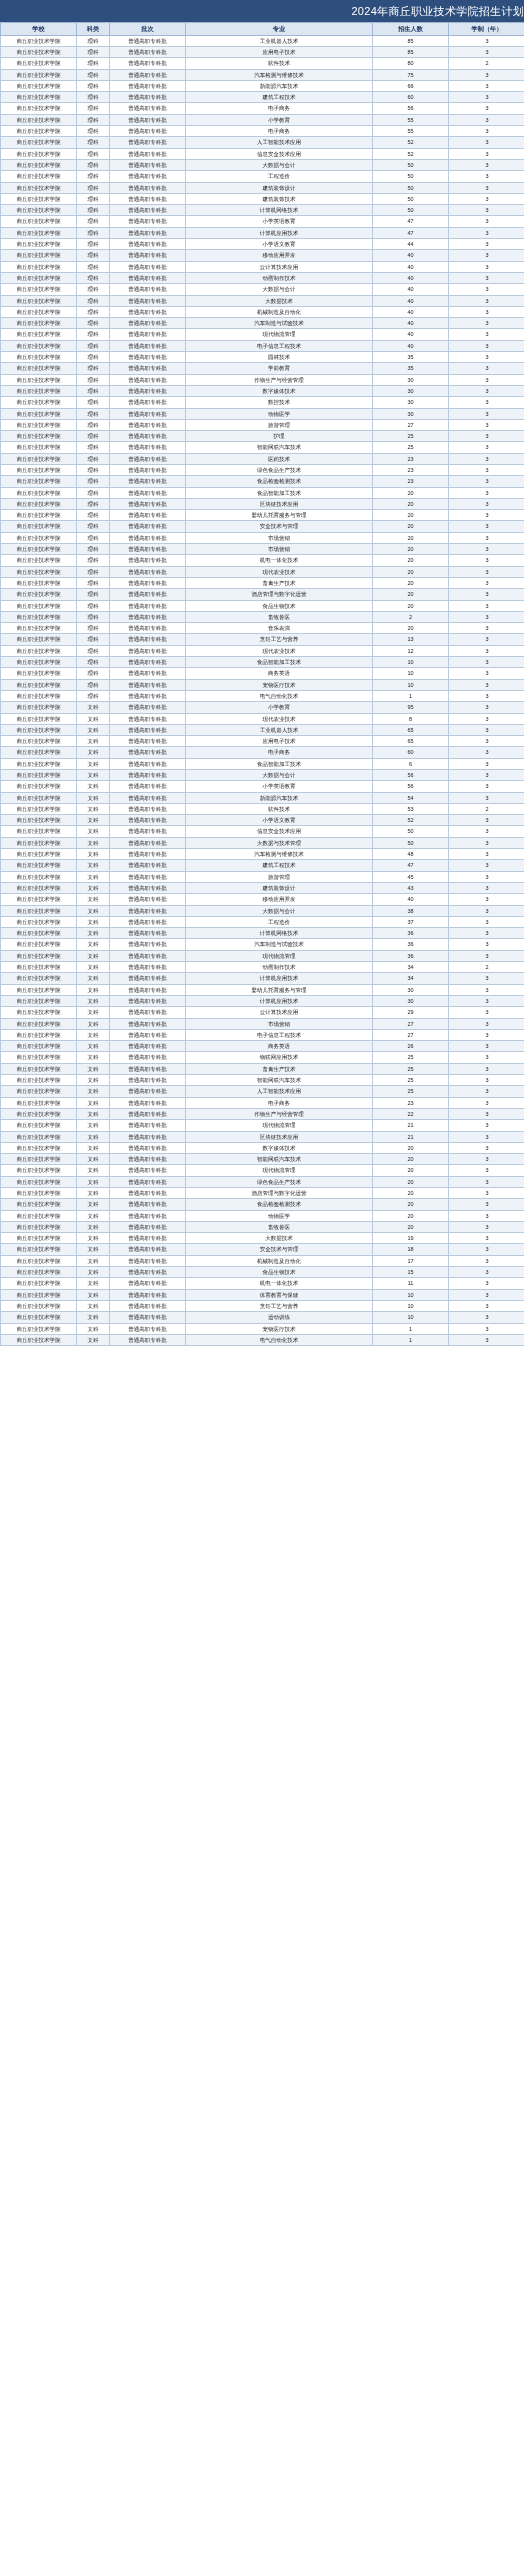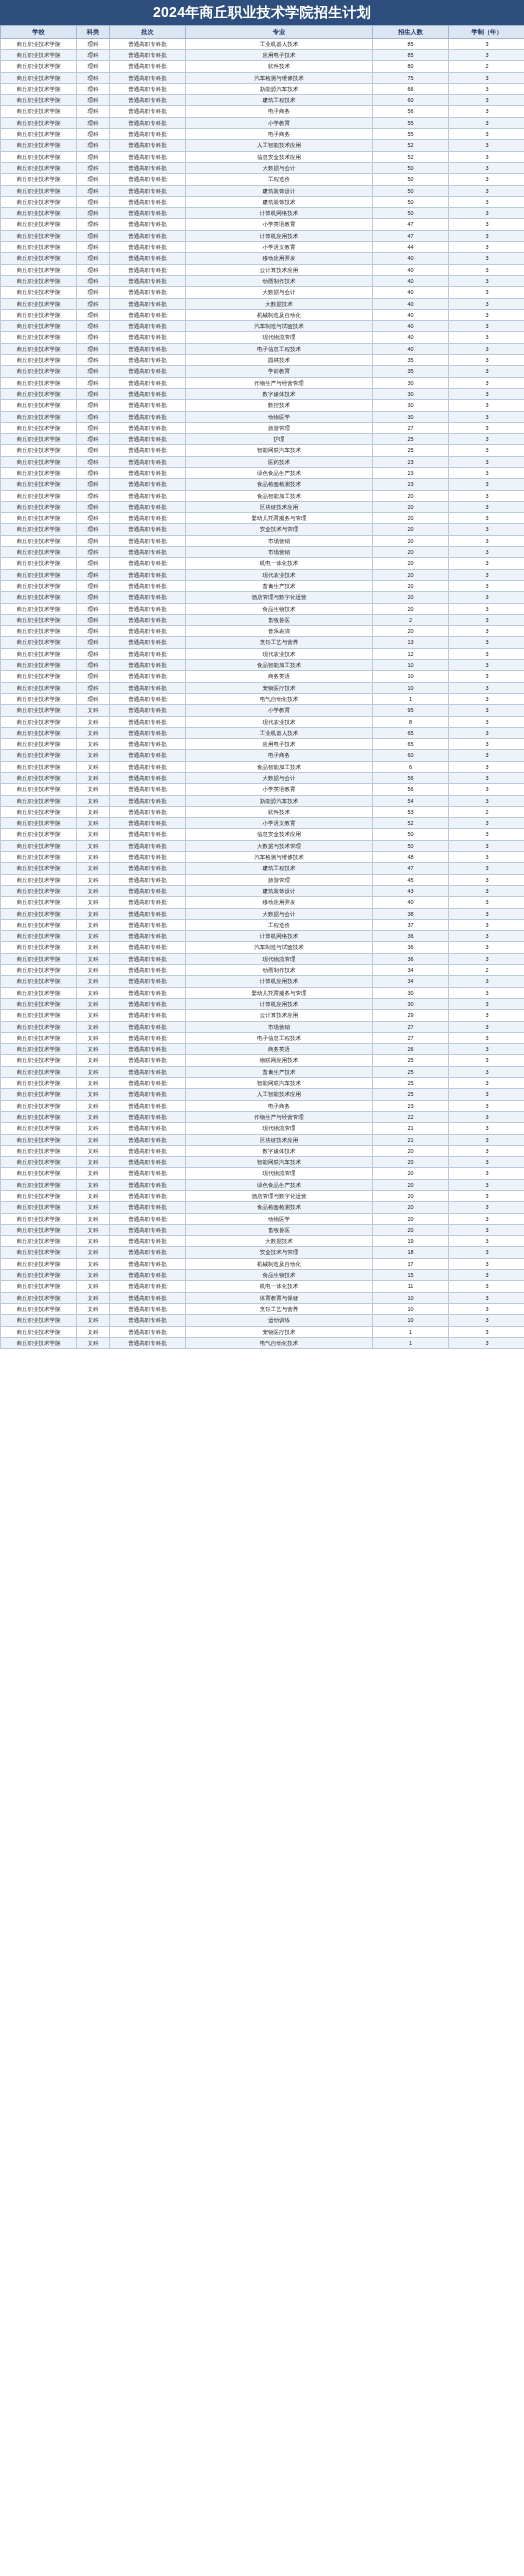--- a/index.html
+++ b/index.html
@@ -6,8 +6,8 @@
   body{font-family:"Liberation Sans","DejaVu Sans",sans-serif;}
   .page{width:524px;}
   .title{
-    background:#2e4e7e;color:#ffffff;text-align:center;
-    font-size:14px;font-weight:bold;padding:3.5px 0 3.5px 0;letter-spacing:0.3px;
+    background:#2e4e7e;color:#ffffff;text-align:right;
+    font-size:11px;font-weight:normal;padding:3.5px 0 3.5px 0;letter-spacing:0.3px;
   }
   table{border-collapse:collapse;width:524px;table-layout:fixed;}
   col.c0{width:76px;}

